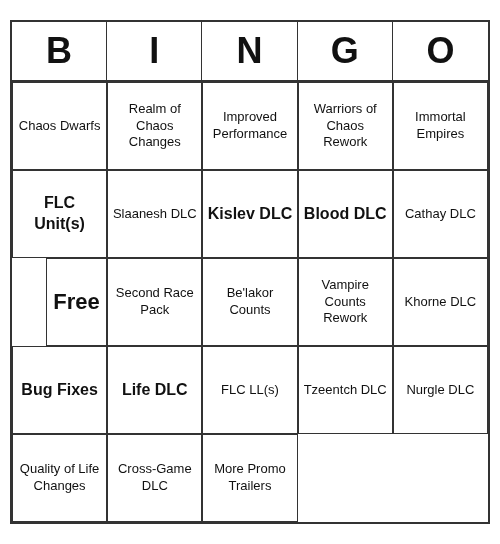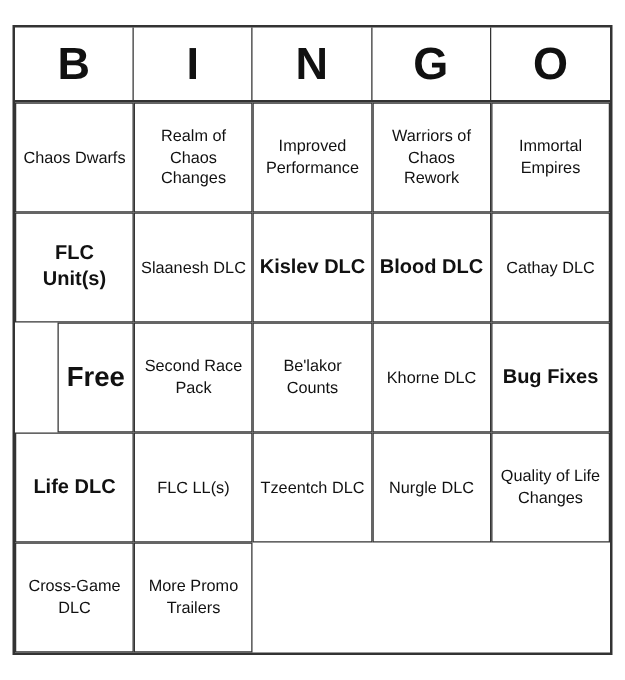--- a/index.html
+++ b/index.html
@@ -97,6 +97,7 @@
       <div class="bingo-cell free">Free</div>
       <div class="bingo-cell">Second Race Pack</div>
       <div class="bingo-cell">Be'lakor Counts</div>
+      <div class="bingo-cell">Vampire Counts Rework</div>
       <div class="bingo-cell">Khorne DLC</div>
       <div class="bingo-cell large-text">Bug Fixes</div>
       <div class="bingo-cell large-text">Life DLC</div>

